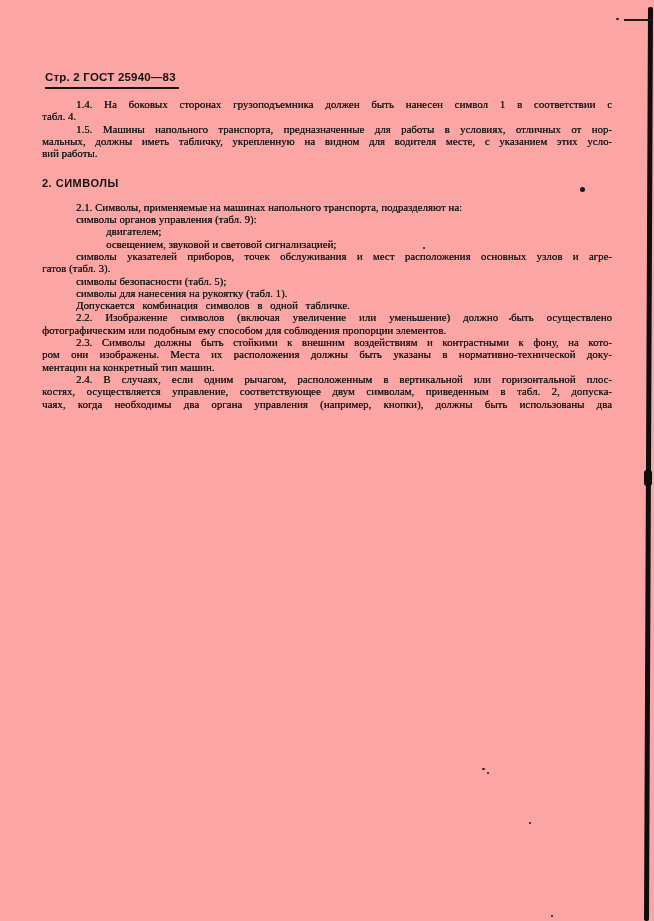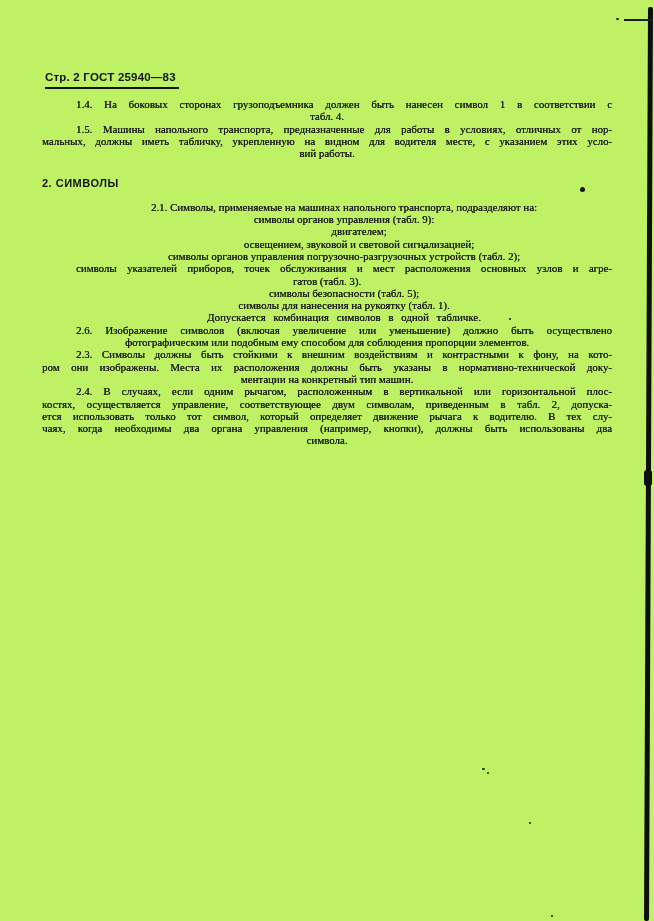--- a/index.html
+++ b/index.html
@@ -11,7 +11,7 @@
     position: relative;
     width: 654px;
     height: 921px;
-    background: #bef264;
+    background: #fca5a5;
     overflow: hidden;
     font-family: "Liberation Serif", serif;
     color: #1a1a1a;

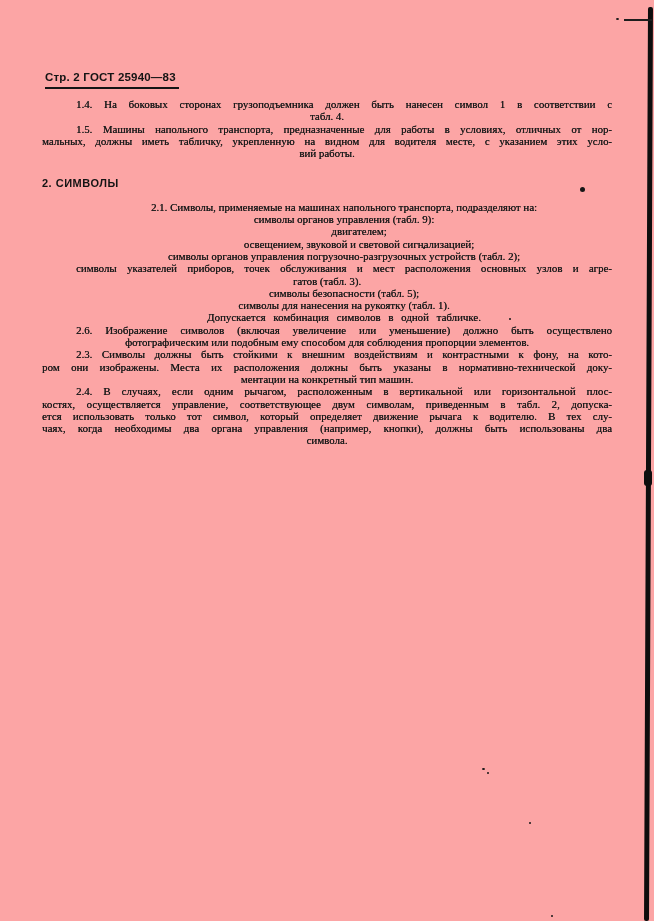--- a/index.html
+++ b/index.html
@@ -46,7 +46,7 @@
     text-shadow: 0.2px 0 0 currentColor; 
   }
   .ln {
-    text-align: center;
+    text-align: left;
     white-space: normal;
   }
   .ln.j {               

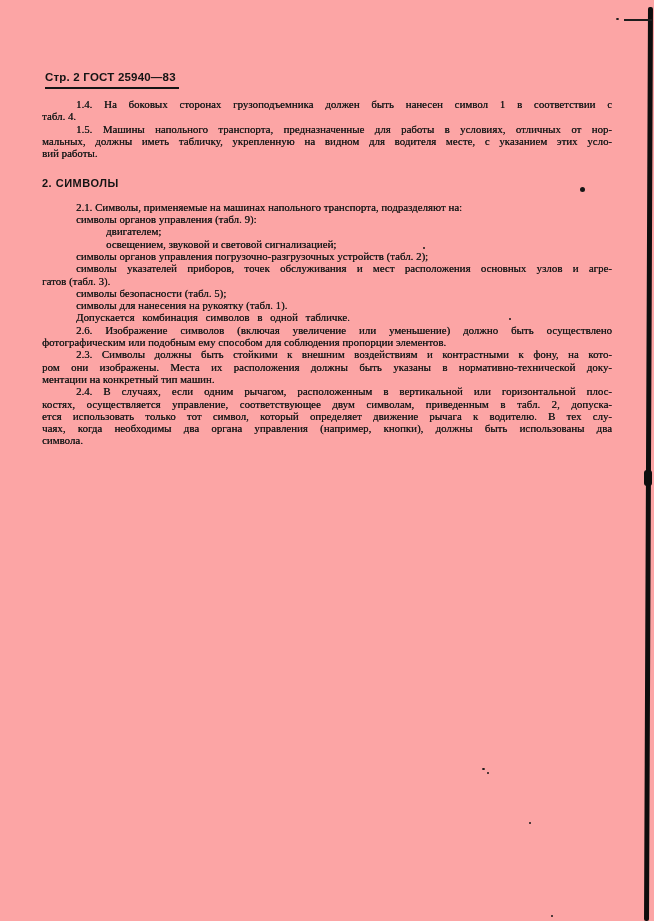--- a/index.html
+++ b/index.html
@@ -134,7 +134,6 @@
     <div class="ln i1">символы органов управления (табл. 9):</div>
     <div class="ln i2">двигателем;</div>
     <div class="ln i2">освещением, звуковой и световой сигнализацией;</div>
-    <div class="ln i1">символы органов управления погрузочно-разгрузочных устройств (табл. 2);</div>
     <div class="ln j i1">символы указателей приборов, точек обслуживания и мест расположения основных узлов и агре-</div>
     <div class="ln">гатов (табл. 3).</div>
     <div class="ln i1">символы безопасности (табл. 5);</div>

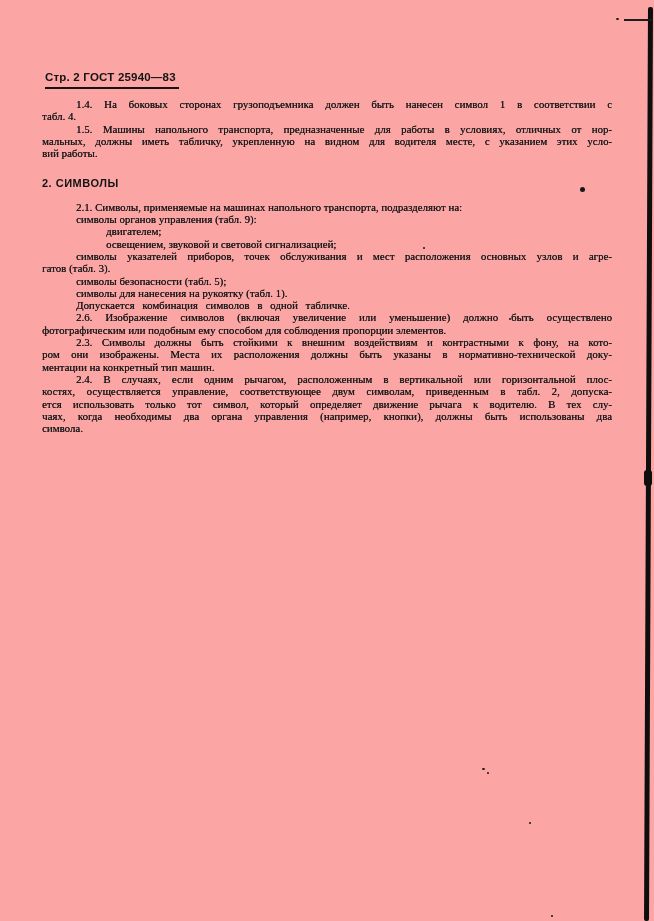--- a/index.html
+++ b/index.html
@@ -140,7 +140,7 @@
     <div class="ln i1">символы для нанесения на рукоятку (табл. 1).</div>
     <div class="ln i1 wsp">Допускается комбинация символов в одной табличке.</div>
 
-    <div class="ln j i1">2.6. Изображение символов (включая увеличение или уменьшение) должно быть осуществлено</div>
+    <div class="ln j i1">2.2. Изображение символов (включая увеличение или уменьшение) должно быть осуществлено</div>
     <div class="ln">фотографическим или подобным ему способом для соблюдения пропорции элементов.</div>
 
     <div class="ln j i1">2.3. Символы должны быть стойкими к внешним воздействиям и контрастными к фону, на кото-</div>

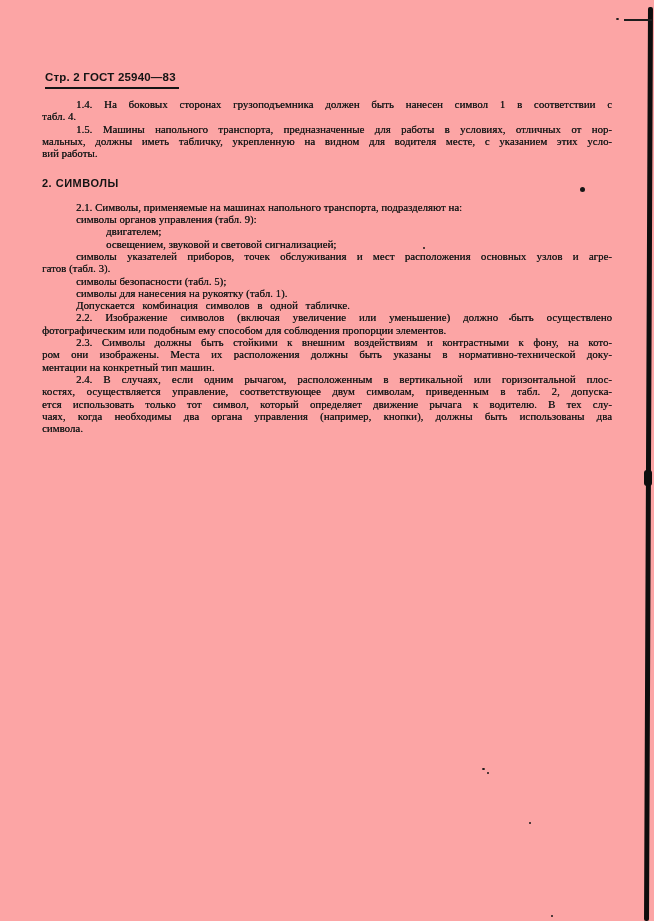--- a/index.html
+++ b/index.html
@@ -149,7 +149,6 @@
 
     <div class="ln j i1">2.4. В случаях, если одним рычагом, расположенным в вертикальной или горизонтальной плос-</div>
     <div class="ln j">костях, осуществляется управление, соответствующее двум символам, приведенным в табл. 2, допуска-</div>
-    <div class="ln j">ется использовать только тот символ, который определяет движение рычага к водителю. В тех слу-</div>
     <div class="ln j">чаях, когда необходимы два органа управления (например, кнопки), должны быть использованы два</div>
     <div class="ln">символа.</div>
 

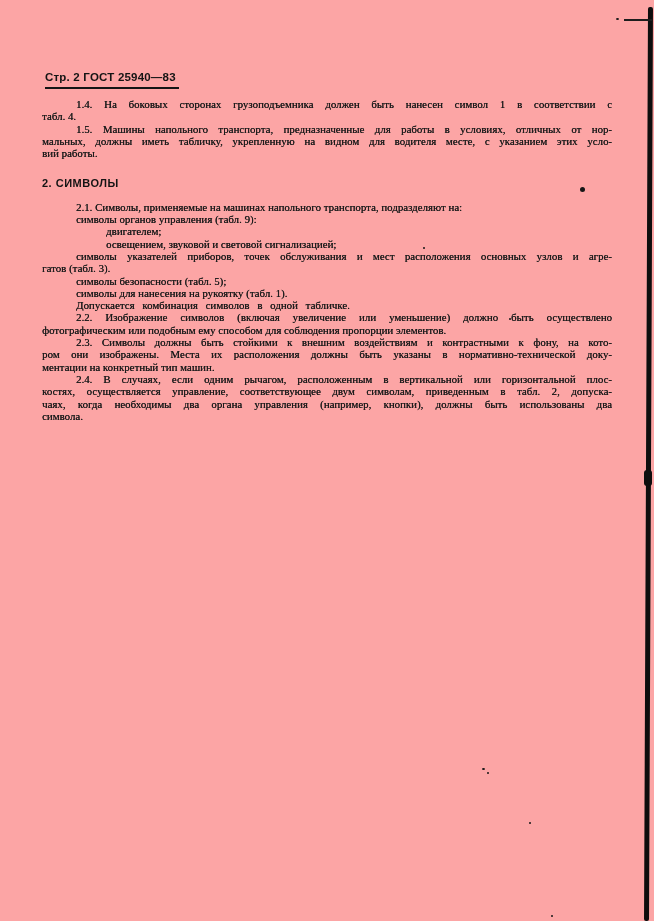--- a/index.html
+++ b/index.html
@@ -150,7 +150,6 @@
     <div class="ln j i1">2.4. В случаях, если одним рычагом, расположенным в вертикальной или горизонтальной плос-</div>
     <div class="ln j">костях, осуществляется управление, соответствующее двум символам, приведенным в табл. 2, допуска-</div>
     <div class="ln j">чаях, когда необходимы два органа управления (например, кнопки), должны быть использованы два</div>
-    <div class="ln">символа.</div>
 
   </main>
 

